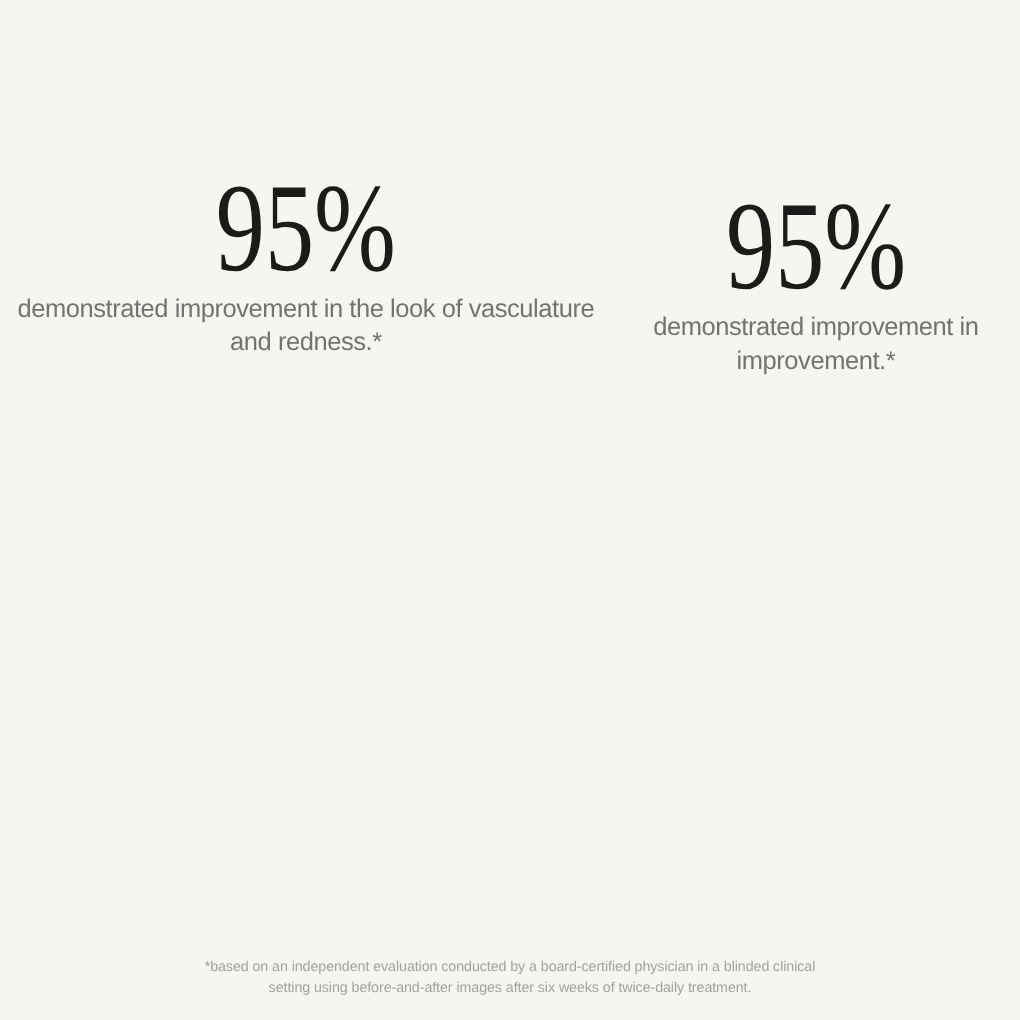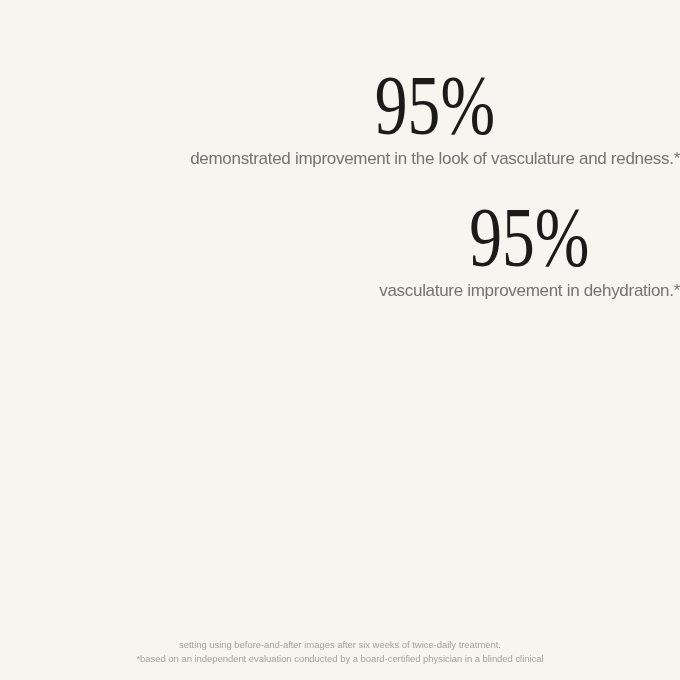--- a/index.html
+++ b/index.html
@@ -20,10 +20,10 @@
     top: 0;
     left: 0;
     right: 0;
-    padding-top: 64px;
+    padding-top: 98px;
     display: flex;
-    flex-direction: column;
-    align-items: flex-end;
+    flex-direction: row;
+    align-items: center;
   }
   .stat + .stat {
     margin-top: 25px;

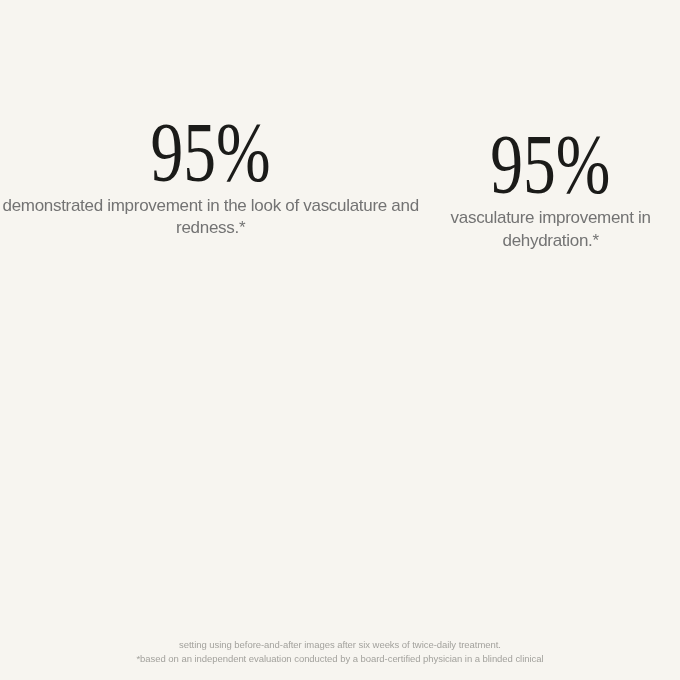--- a/index.html
+++ b/index.html
@@ -75,7 +75,7 @@
 
     <div class="stat">
       <div class="stat-value">95%</div>
-      <div class="stat-caption">vasculature improvement in dehydration.*</div>
+      <div class="stat-caption">demonstrated improvement in improvement.*</div>
     </div>
 
 

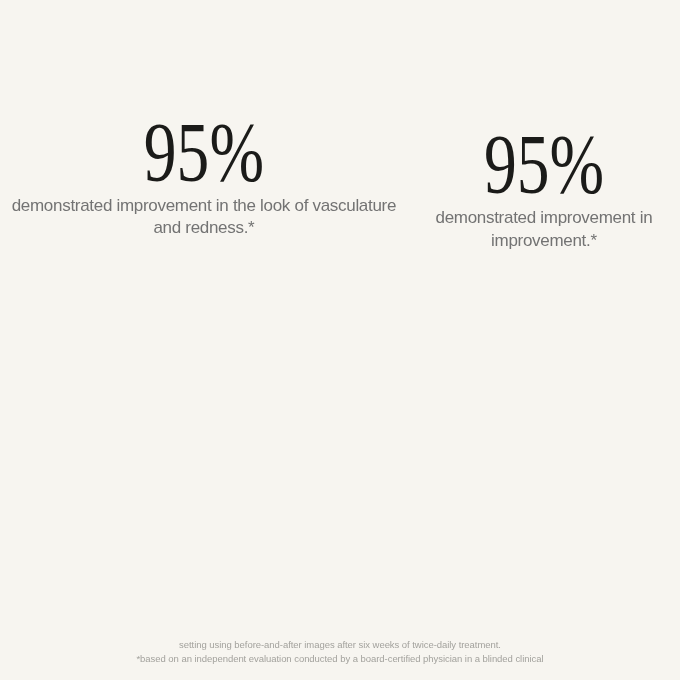--- a/index.html
+++ b/index.html
@@ -82,8 +82,8 @@
   </div>
 
   <div class="footnote">
+    <span class="footnote-line">*based on an independent evaluation conducted by a board-certified physician in a blinded clinical</span>
     <span class="footnote-line">setting using before-and-after images after six weeks of twice-daily treatment.</span>
-    <span class="footnote-line">*based on an independent evaluation conducted by a board-certified physician in a blinded clinical</span>
   </div>
 
 </div>

